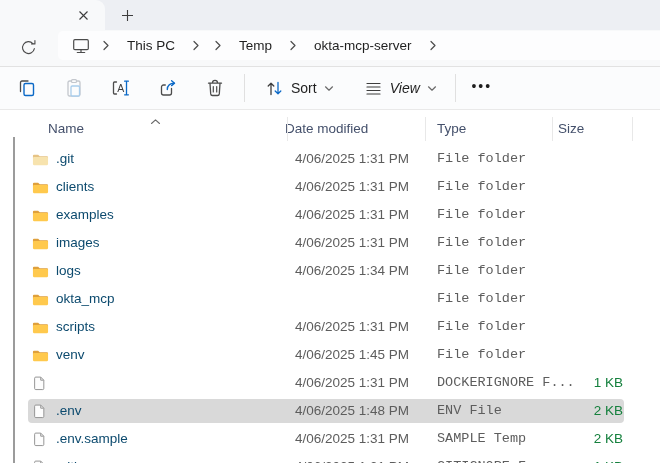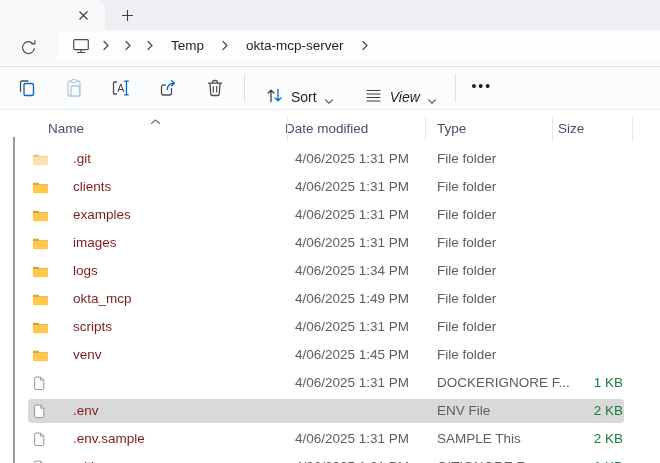--- a/index.html
+++ b/index.html
@@ -103,6 +103,7 @@
       <path d="M2 1.5 L6 5.5 L2 9.5" stroke="#4c4c4c" stroke-width="1.2" fill="none" stroke-linecap="round" stroke-linejoin="round"></path>
     </svg>
   </span>
+<button class="crumb">This PC</button>
   <span class="crumb-chev">
     <svg width="8" height="11" viewBox="0 0 8 11">
       <path d="M2 1.5 L6 5.5 L2 9.5" stroke="#4c4c4c" stroke-width="1.2" fill="none" stroke-linecap="round" stroke-linejoin="round"></path>

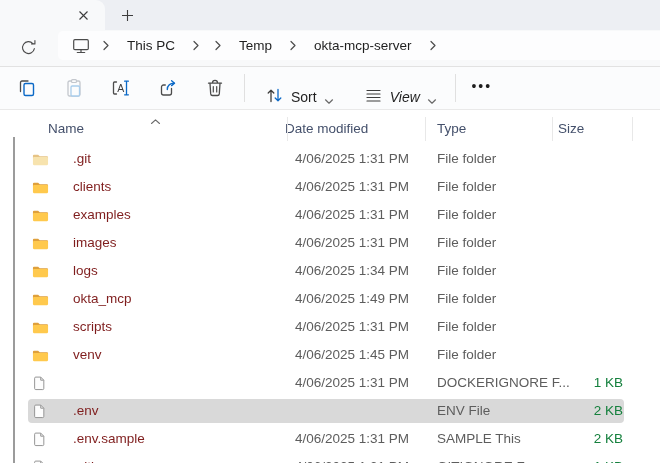--- a/index.html
+++ b/index.html
@@ -36,7 +36,7 @@
         display:flex;align-items:center;justify-content:center;padding:0;}
   .tsep{width:1px;height:28px;background:#e0e0e0;margin:0 10px 0 1px;}
   .tbtn-label{height:34px;border:none;background:transparent;border-radius:5px;display:flex;
-              align-items:flex-end;gap:7px;padding:0 10px;font:14px "Liberation Sans","DejaVu Sans",sans-serif;color:#1f1f1f;}
+              align-items:center;gap:7px;padding:0 10px;font:14px "Liberation Sans","DejaVu Sans",sans-serif;color:#1f1f1f;}
   .tbtn-more{width:40px;height:34px;border:none;background:transparent;border-radius:5px;
              font:14px "Liberation Sans","DejaVu Sans",sans-serif;letter-spacing:2px;color:#1f1f1f;padding-bottom:6px;}
 

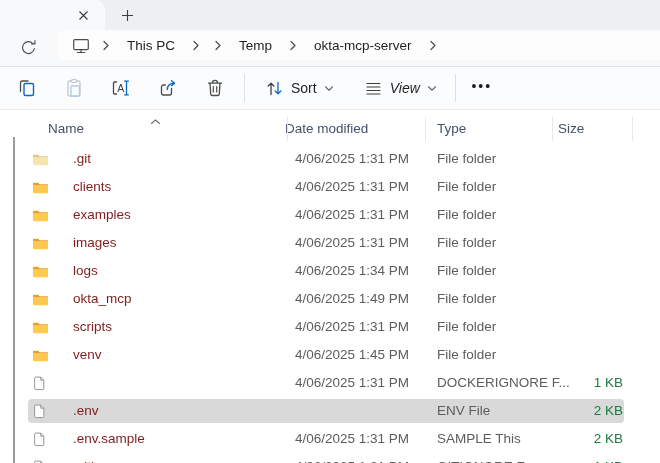--- a/index.html
+++ b/index.html
@@ -53,7 +53,7 @@
   .row.selected .rowbg{position:absolute;left:28px;width:596px;top:2px;bottom:2px;background:#d9d9d9;border-radius:4px;}
   .cell{position:absolute;top:0;height:28px;line-height:28px;font-size:13.5px;white-space:nowrap;}
   .c-icon{left:32px;top:6px;height:16px;line-height:16px;}
-  .c-name{left:73px;color:#7f1d1d;}
+  .c-name{left:56px;color:#0c4a6e;}
   .c-date{left:295px;color:#5d5d5d;}
   .c-type{left:437px;color:#5d5d5d;}
   .c-size{left:548px;width:75px;text-align:right;color:#15803d;}

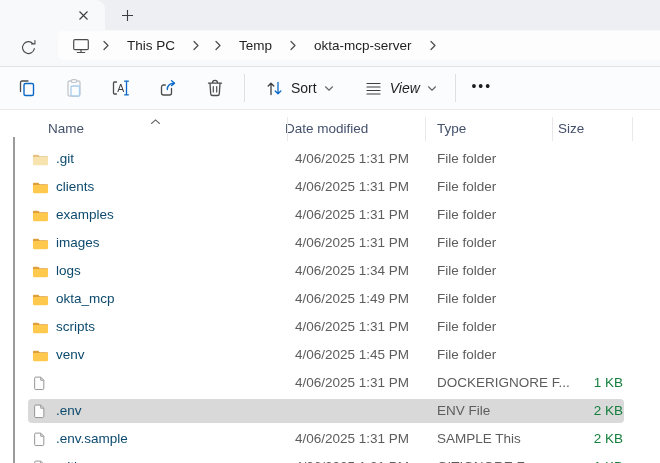--- a/index.html
+++ b/index.html
@@ -55,7 +55,7 @@
   .c-icon{left:32px;top:6px;height:16px;line-height:16px;}
   .c-name{left:56px;color:#0c4a6e;}
   .c-date{left:295px;color:#5d5d5d;}
-  .c-type{left:437px;color:#5d5d5d;}
+  .c-type{left:437px;color:#5d5d5d;font-family:Liberation Mono, monospace;}
   .c-size{left:548px;width:75px;text-align:right;color:#15803d;}
   .row .i-folder,.row .i-file{display:none;}
   .row.folder .i-folder,.row.folder-empty .i-folder,.row.file .i-file{display:block;}

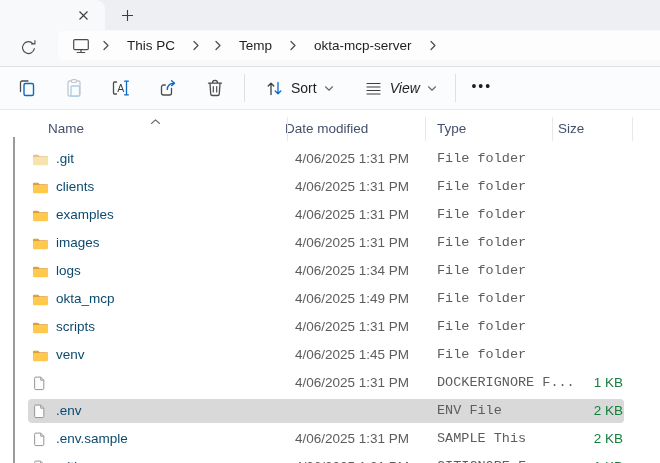--- a/index.html
+++ b/index.html
@@ -297,7 +297,6 @@
 
     </span>
     <span class="cell c-name">okta_mcp</span>
-    <span class="cell c-date">4/06/2025 1:49 PM</span>
     <span class="cell c-type">File folder</span>
     <span class="cell c-size"></span>
   </div>

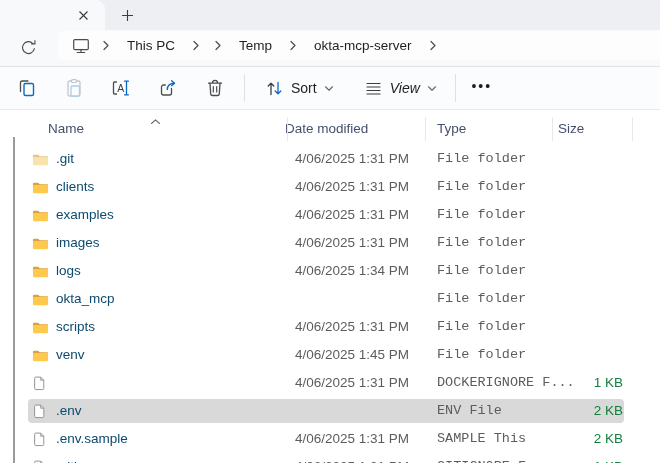--- a/index.html
+++ b/index.html
@@ -355,6 +355,7 @@
       </svg>
     </span>
     <span class="cell c-name">.env</span>
+    <span class="cell c-date">4/06/2025 1:48 PM</span>
     <span class="cell c-type">ENV File</span>
     <span class="cell c-size">2 KB</span>
   </div>

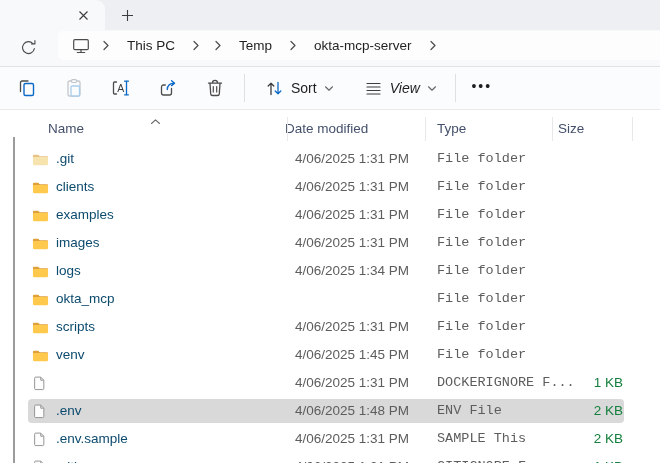--- a/index.html
+++ b/index.html
@@ -371,7 +371,7 @@
     </span>
     <span class="cell c-name">.env.sample</span>
     <span class="cell c-date">4/06/2025 1:31 PM</span>
-    <span class="cell c-type">SAMPLE This</span>
+    <span class="cell c-type">SAMPLE Temp</span>
     <span class="cell c-size">2 KB</span>
   </div>
 

